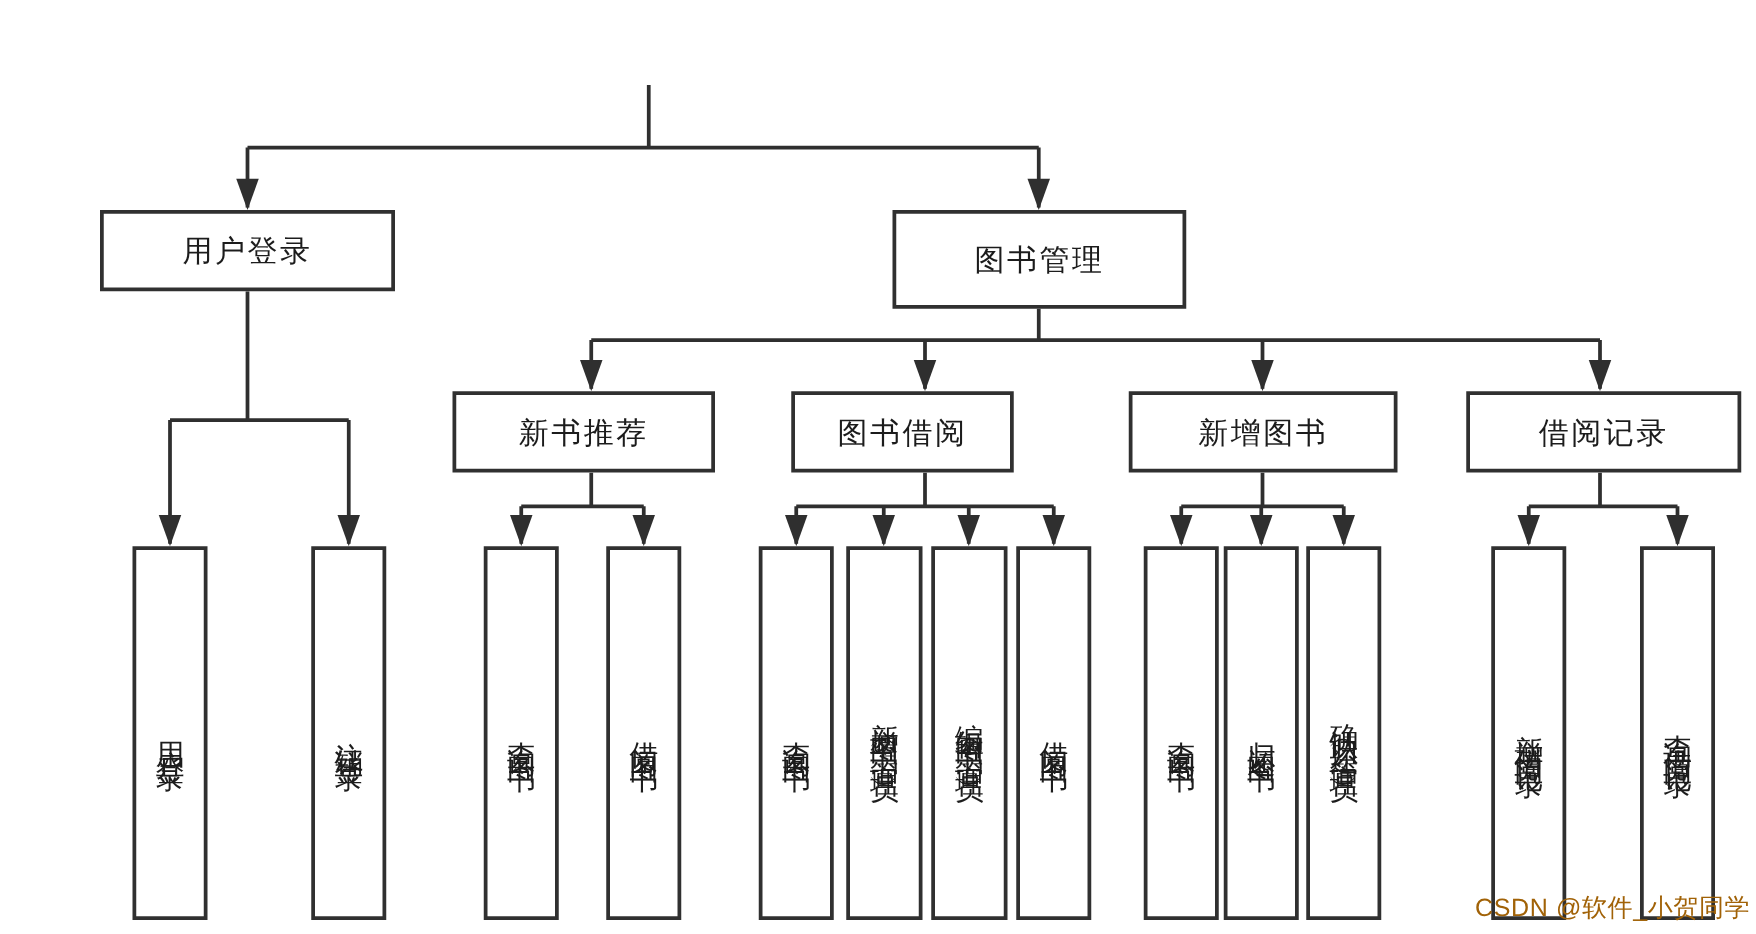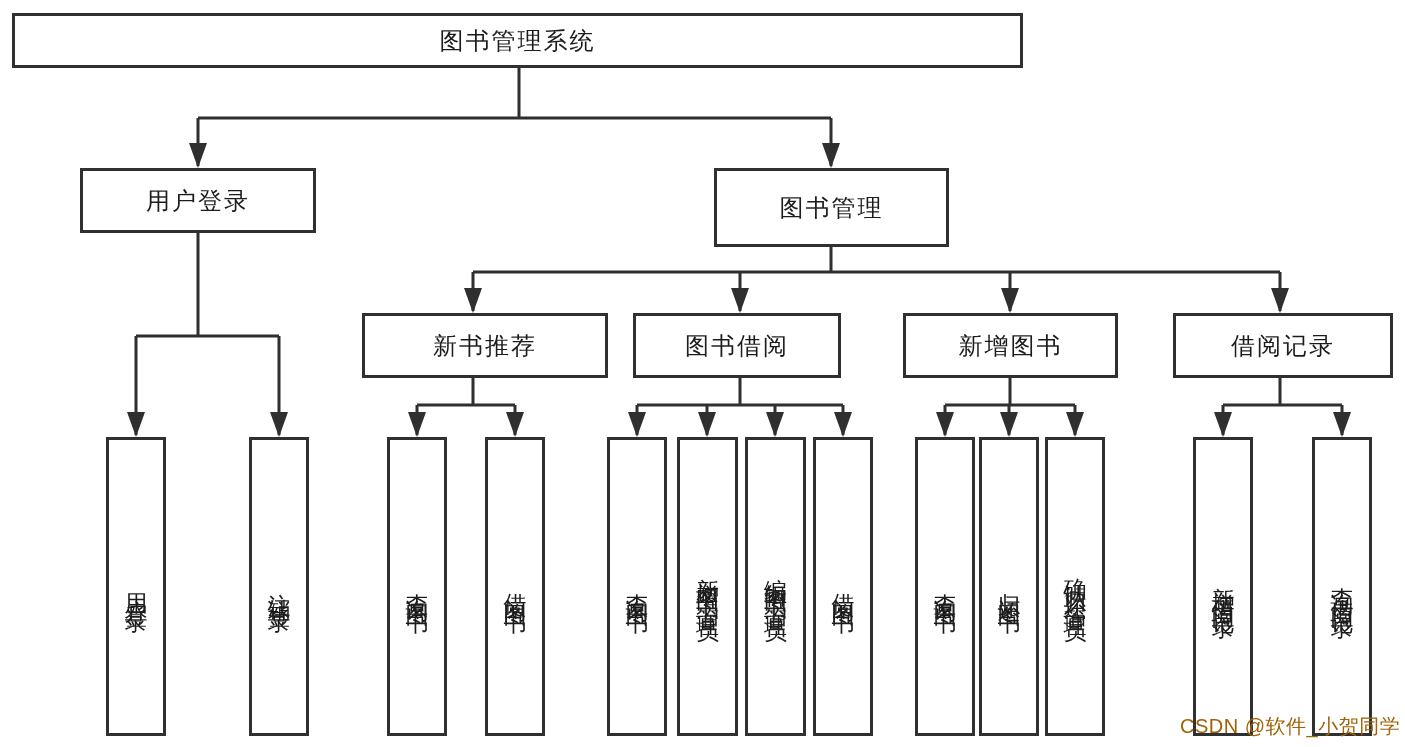--- a/index.html
+++ b/index.html
@@ -89,9 +89,6 @@
     </g>
   </svg>
 
-  <div class="node hbox" style="left:12px; top:13px; width:1011px; height:55px;">
-    <span class="lbl">图书管理系统</span>
-  </div>
 
   <div class="node hbox" style="left:80px; top:168px; width:236px; height:65px;">
     <span class="lbl">用户登录</span>

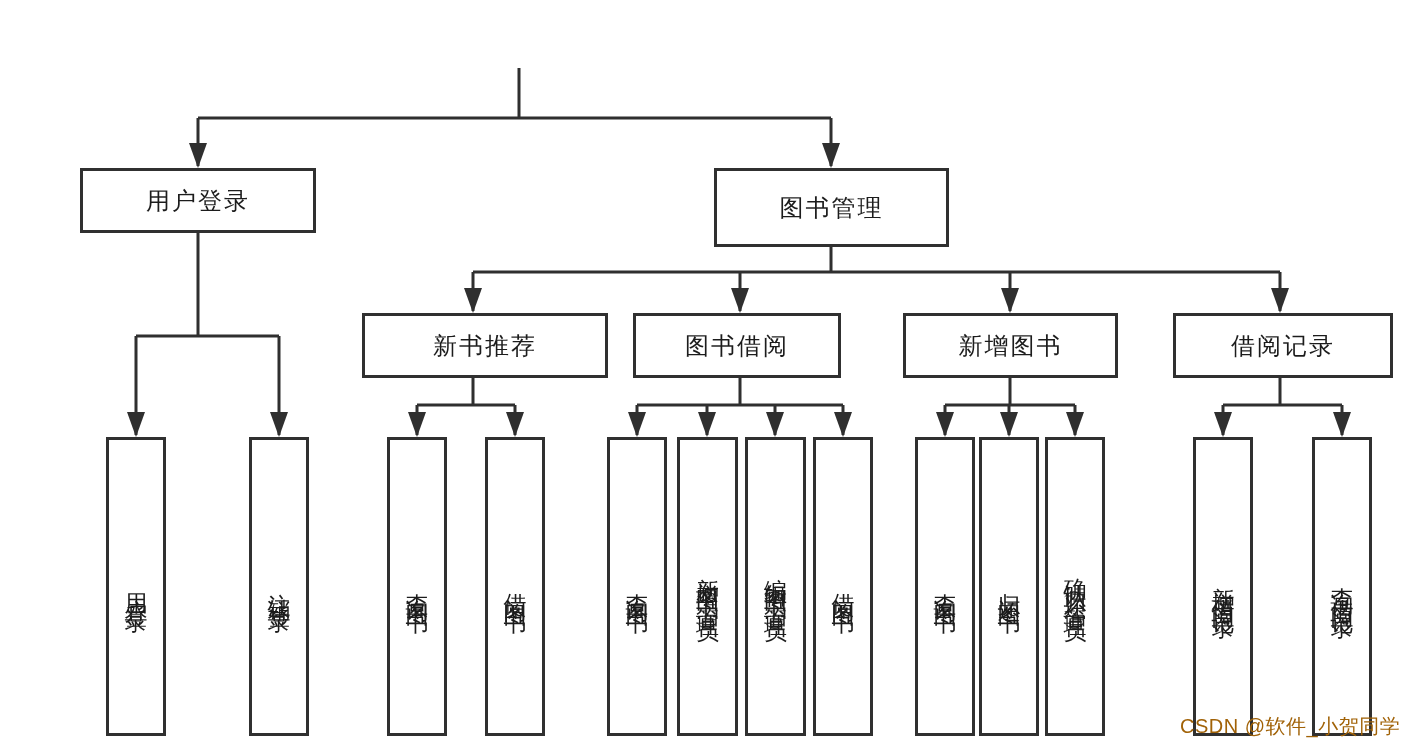--- a/index.html
+++ b/index.html
@@ -97,7 +97,7 @@
     <span class="lbl">图书管理</span>
   </div>
 
-  <div class="node hbox" style="left:362px; top:313px; width:246px; height:65px;text-align:right;">
+  <div class="node hbox" style="left:362px; top:313px; width:210px; height:65px;text-align:right;">
     <span class="lbl">新书推荐</span>
   </div>
   <div class="node hbox" style="left:633px; top:313px; width:208px; height:65px;">

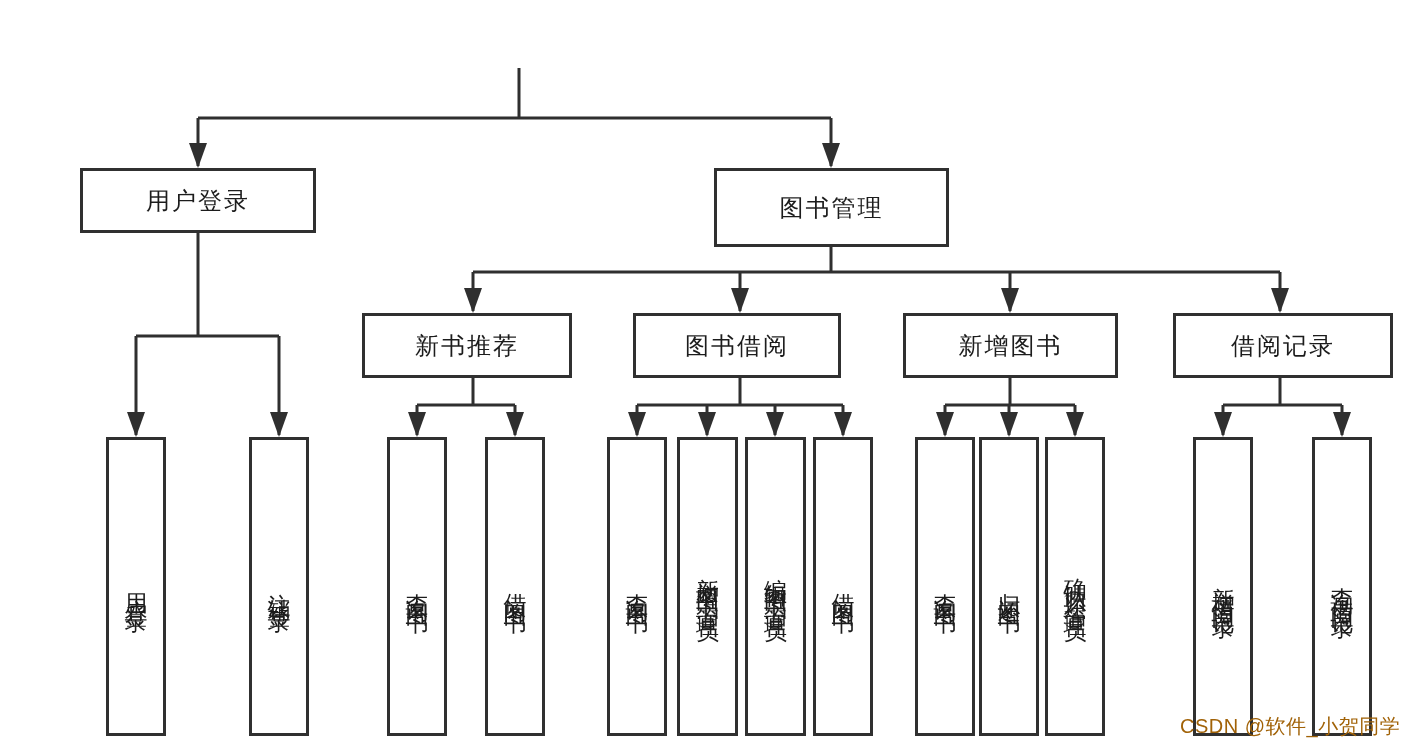--- a/index.html
+++ b/index.html
@@ -100,7 +100,7 @@
   <div class="node hbox" style="left:362px; top:313px; width:210px; height:65px;text-align:right;">
     <span class="lbl">新书推荐</span>
   </div>
-  <div class="node hbox" style="left:633px; top:313px; width:208px; height:65px;">
+  <div class="node hbox" style="left:633px; top:313px; width:178px; height:65px;">
     <span class="lbl">图书借阅</span>
   </div>
   <div class="node hbox" style="left:903px; top:313px; width:215px; height:65px;">

